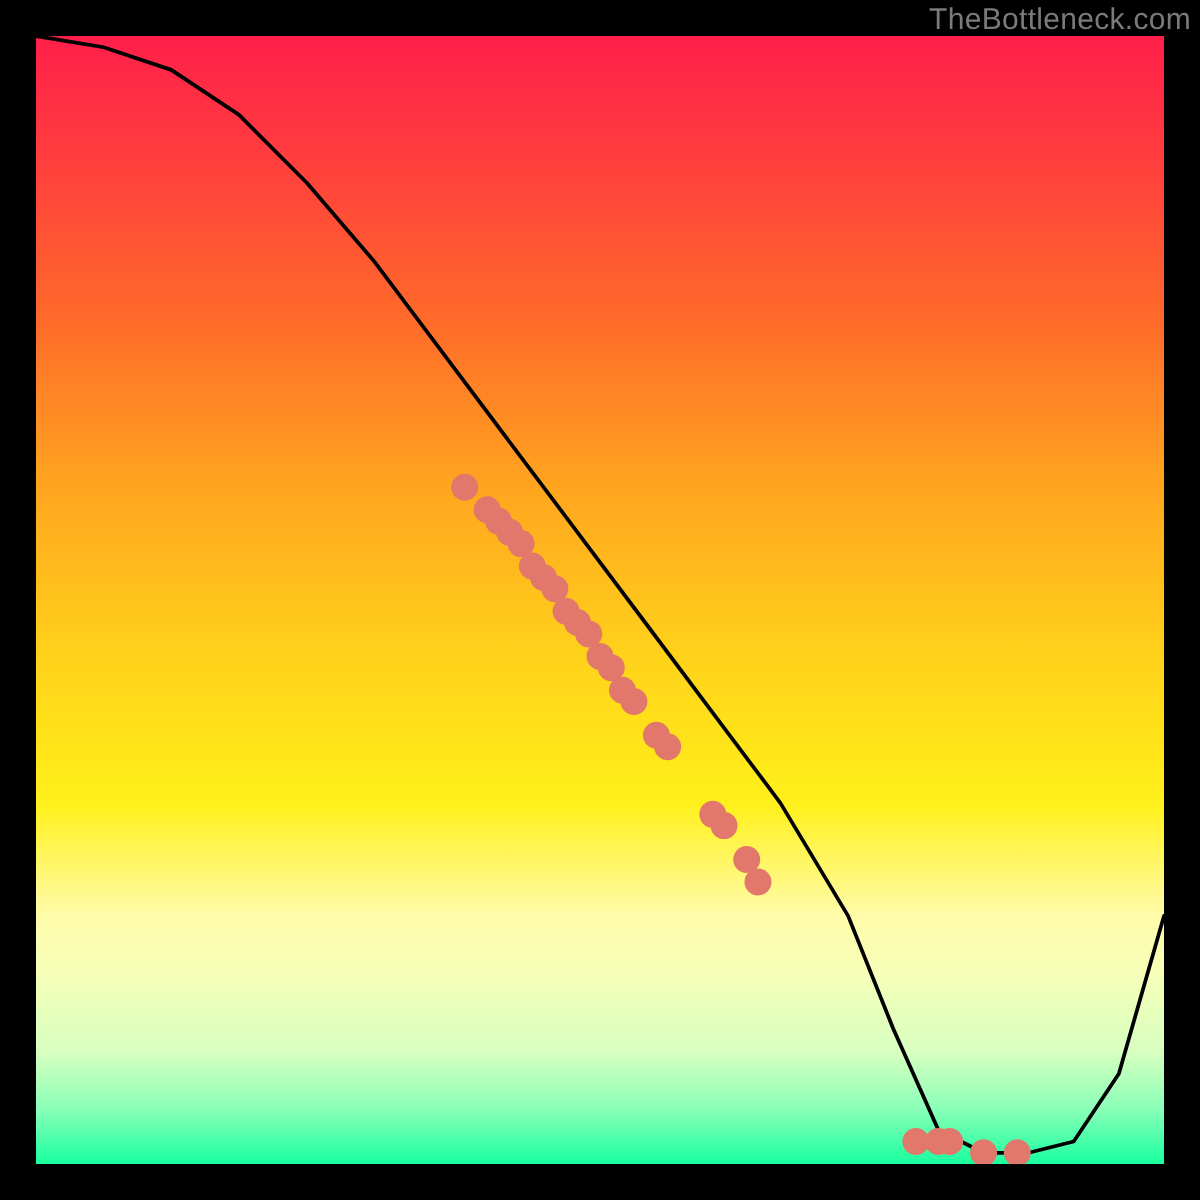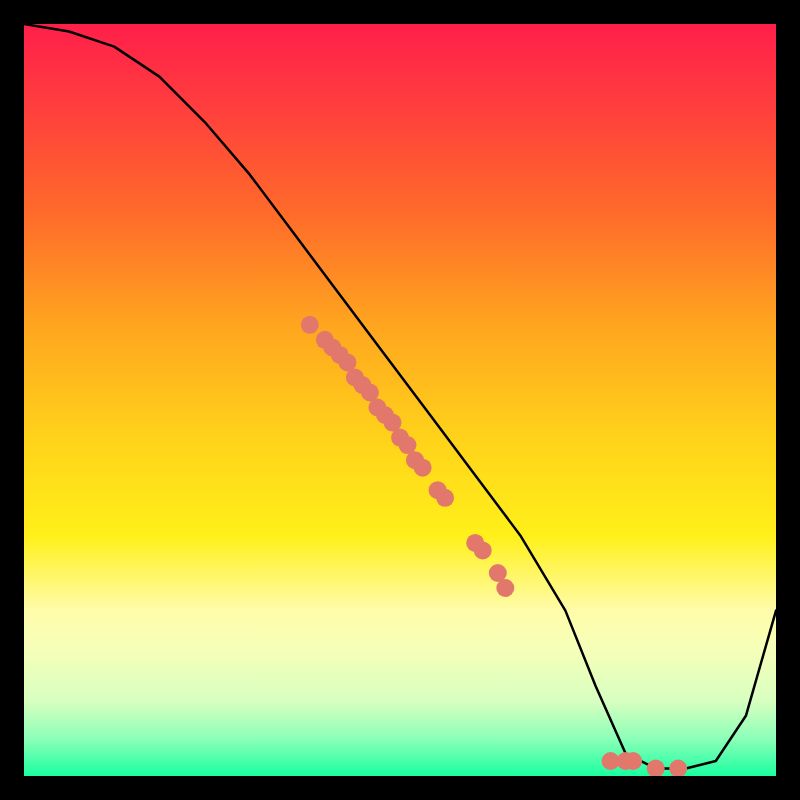--- a/index.html
+++ b/index.html
@@ -94,6 +94,7 @@
     </svg>
   </div>
 
+  <div class="watermark">TheBottleneck.com</div>
 </div>
 
 </body></html>

